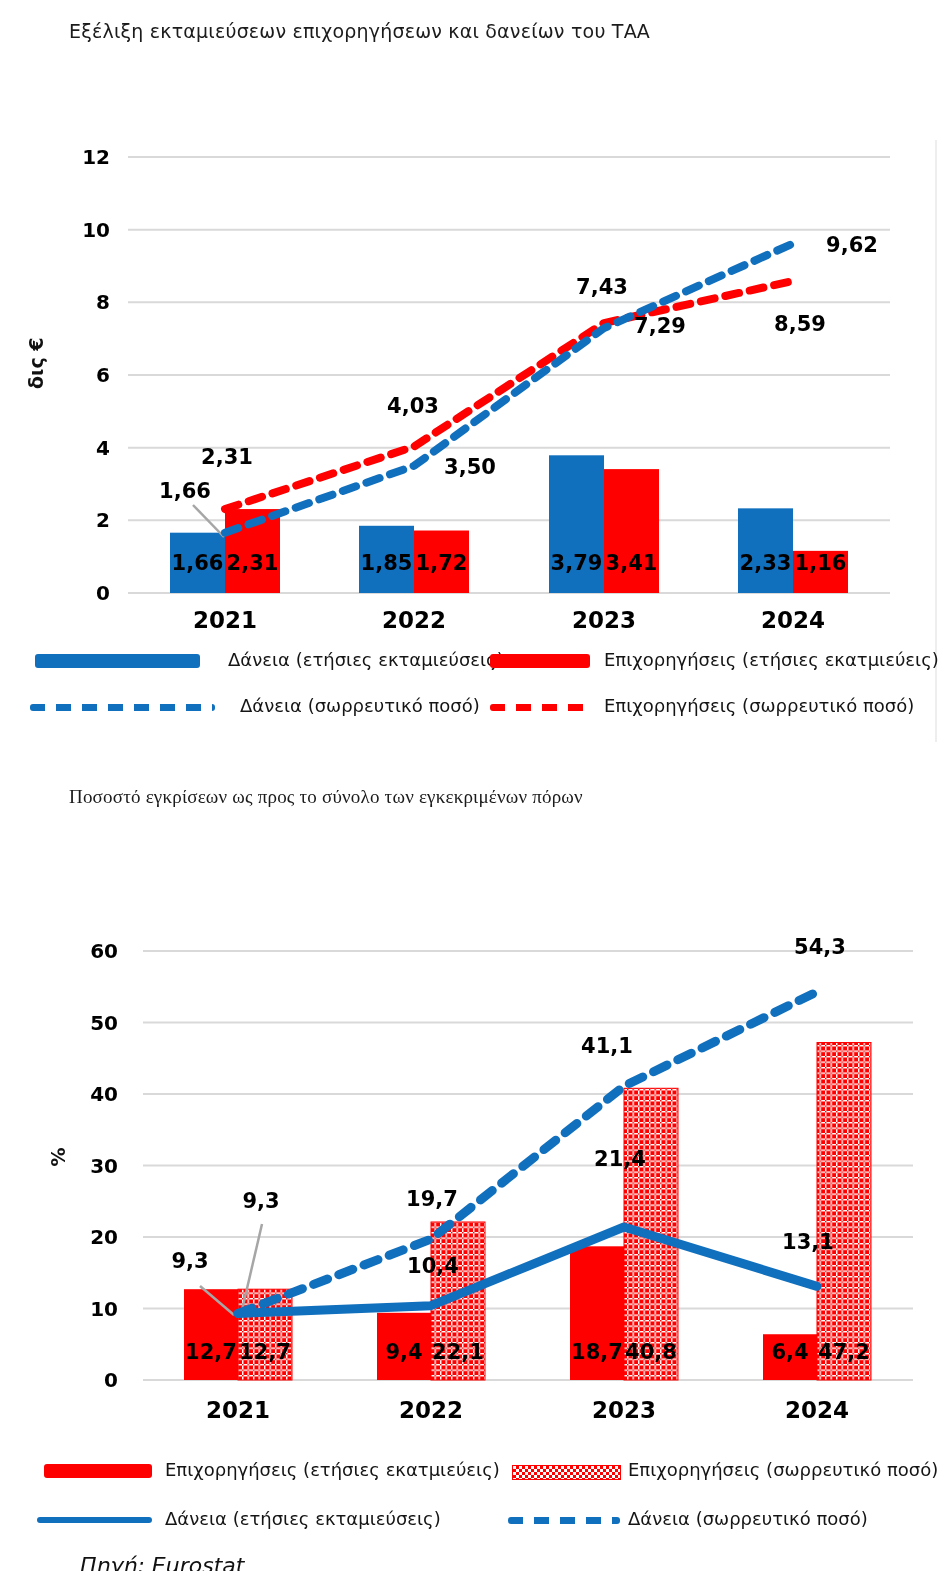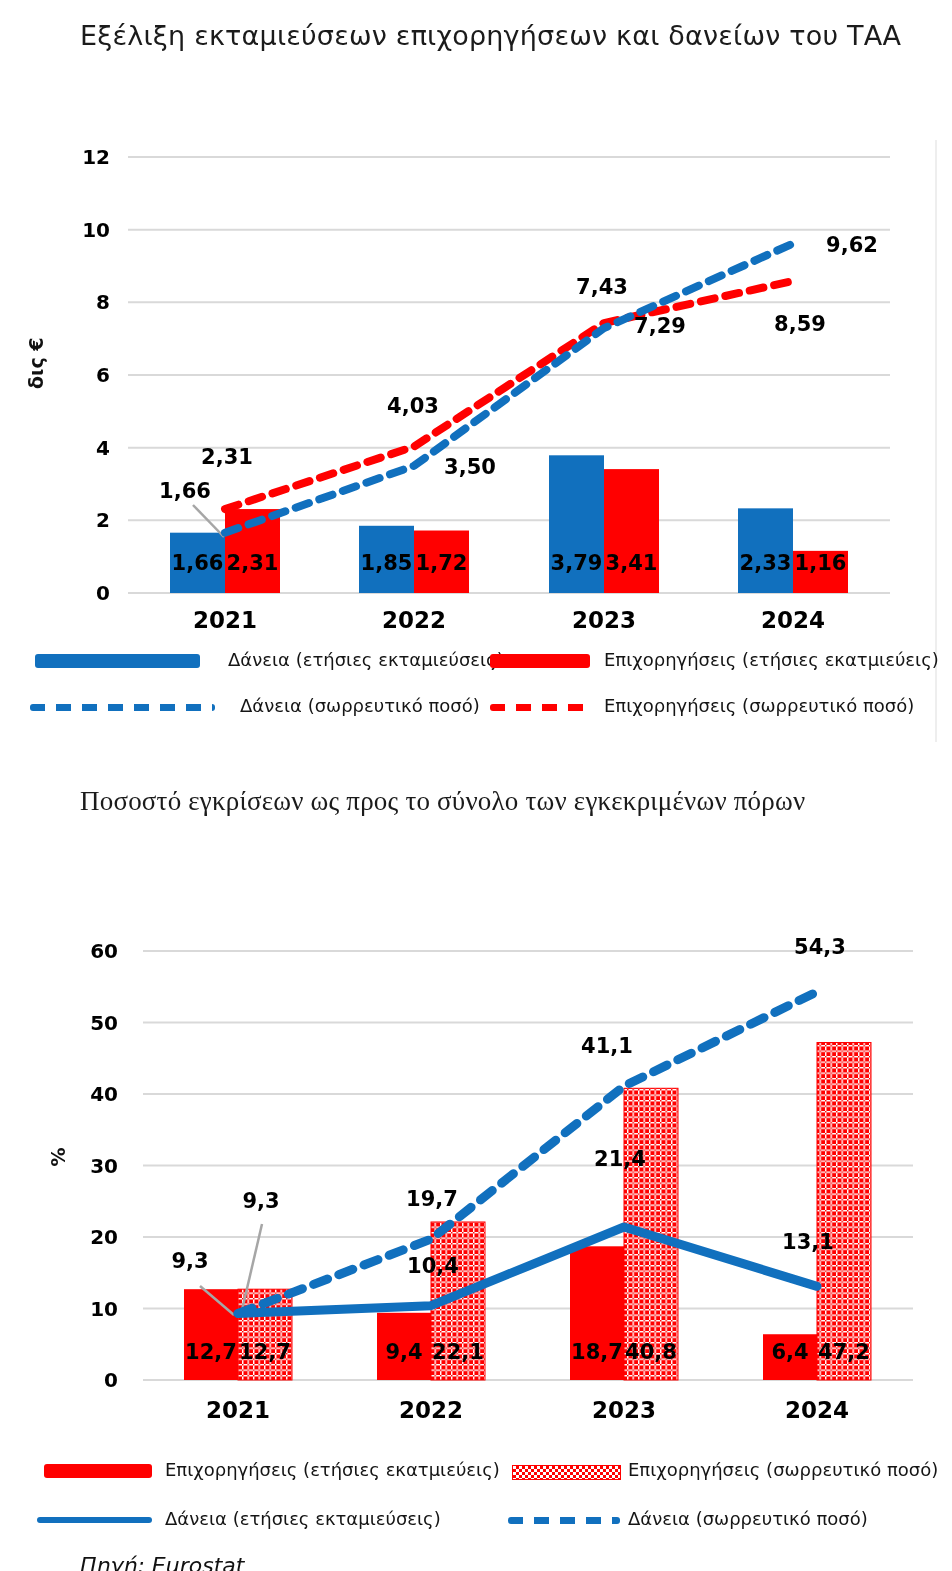--- a/index.html
+++ b/index.html
@@ -9,7 +9,7 @@
     overflow:hidden;
   }
   .chart-title{
-    position:absolute;left:80px;font-size:27px;color:#1b1b1b;
+    position:absolute;left:69px;font-size:19px;color:#1b1b1b;
     letter-spacing:0.2px;white-space:nowrap;
   }
   #title1{top:20px;}

